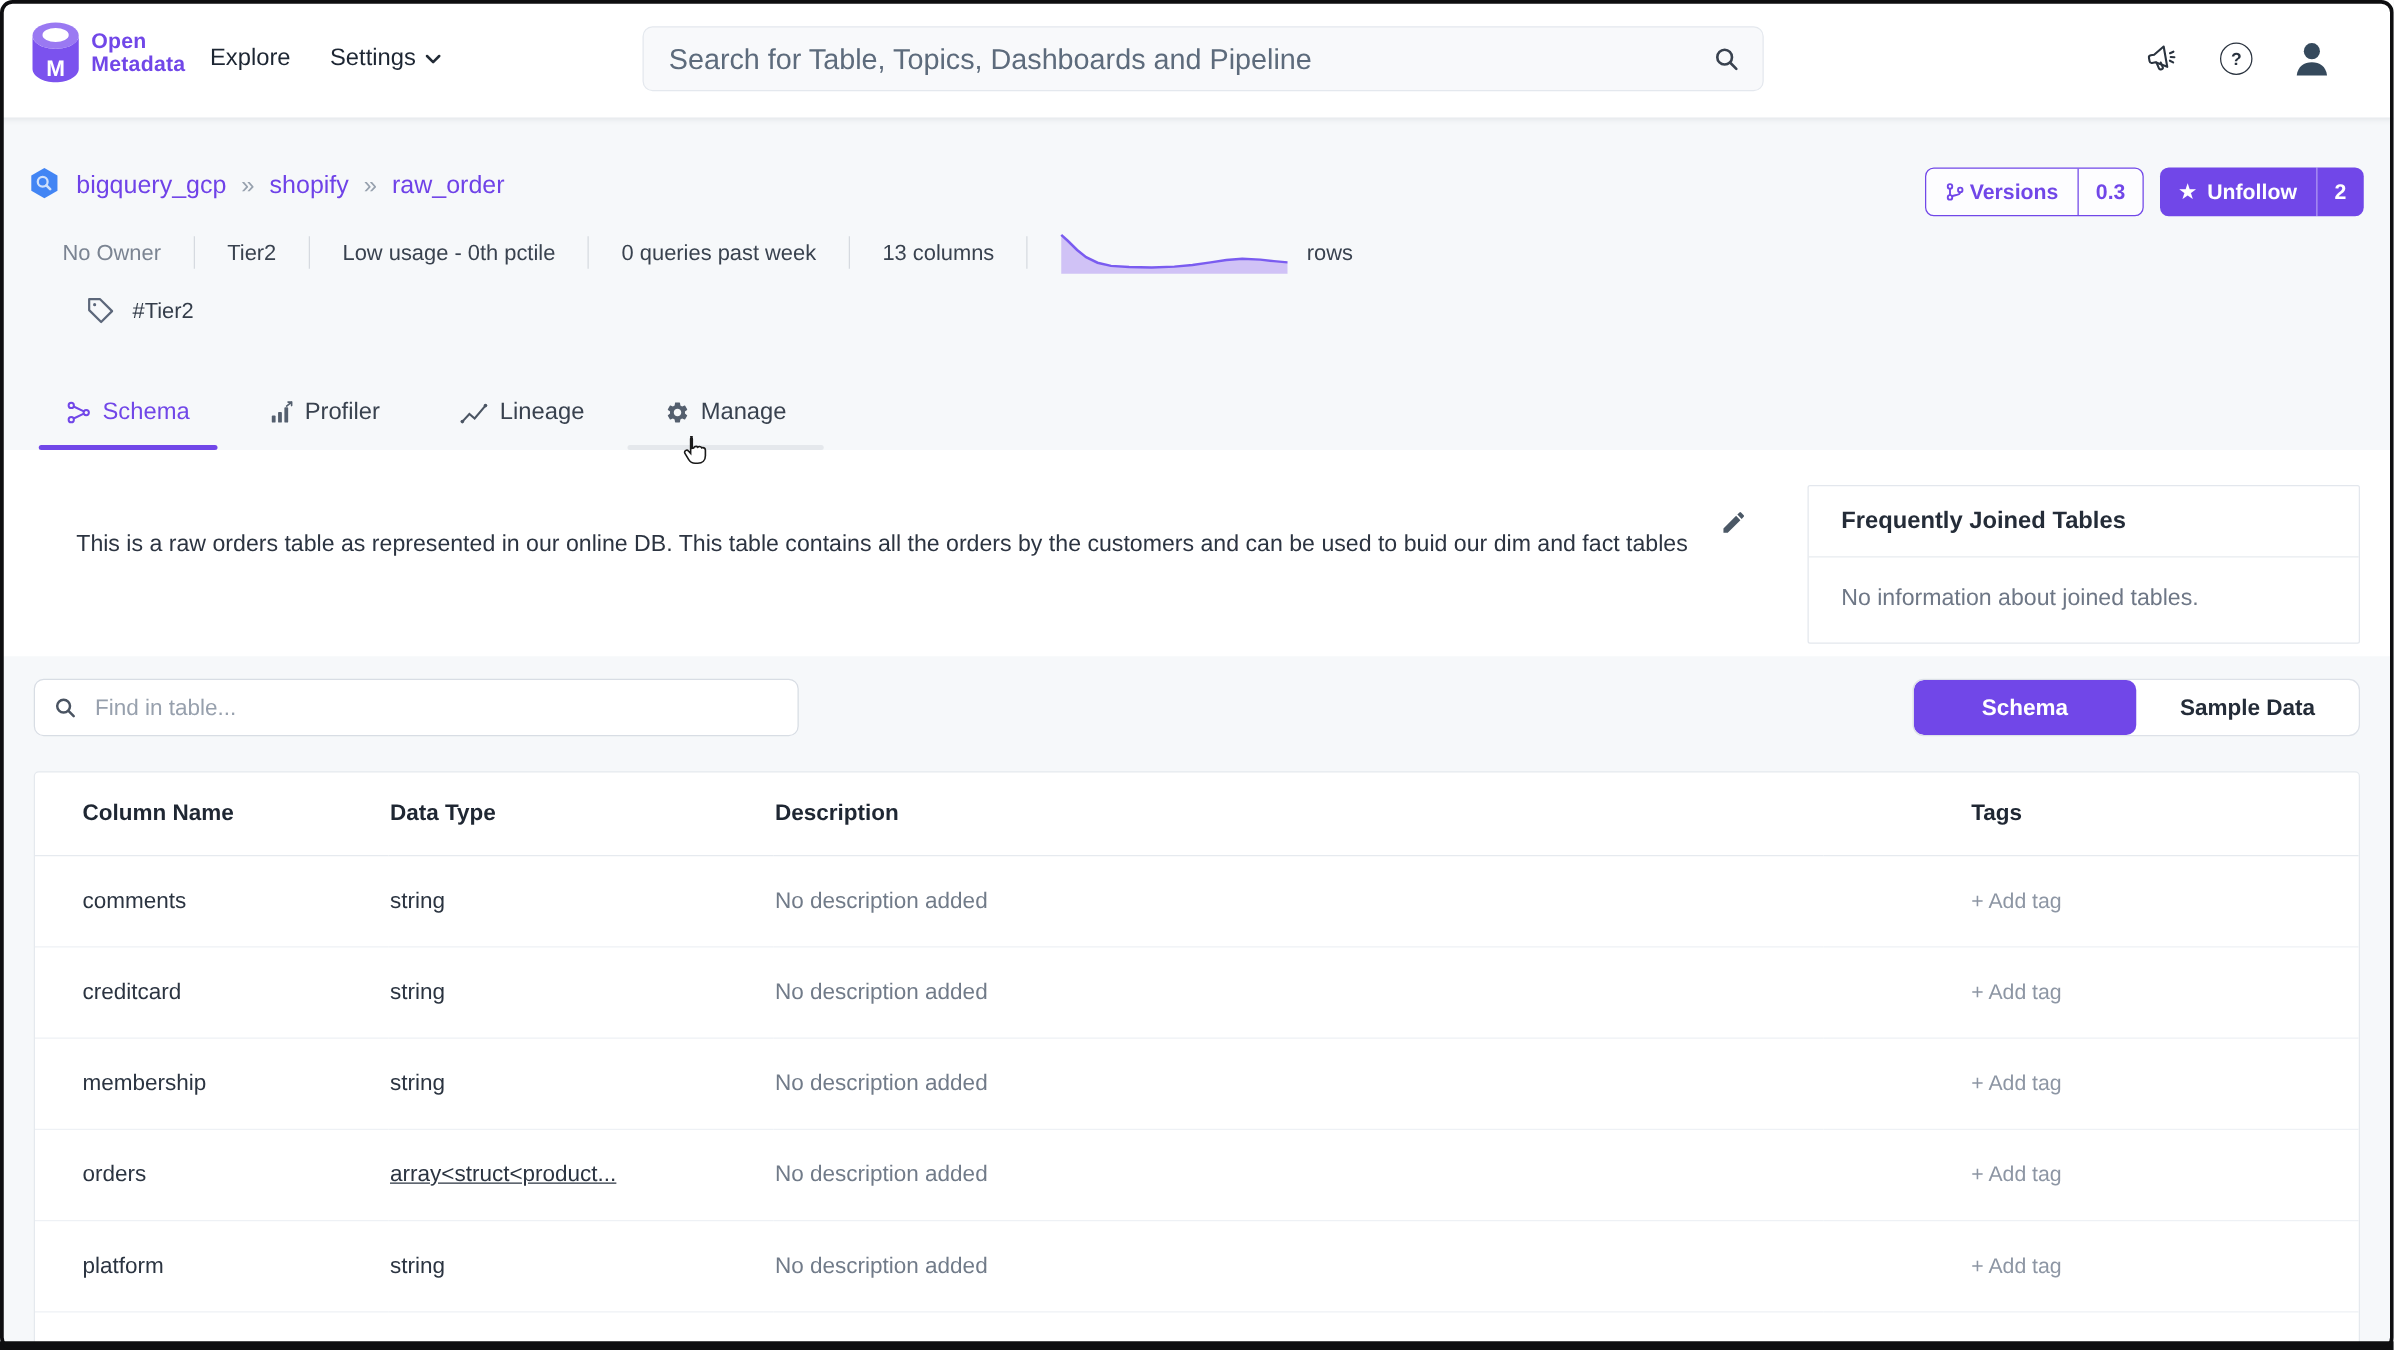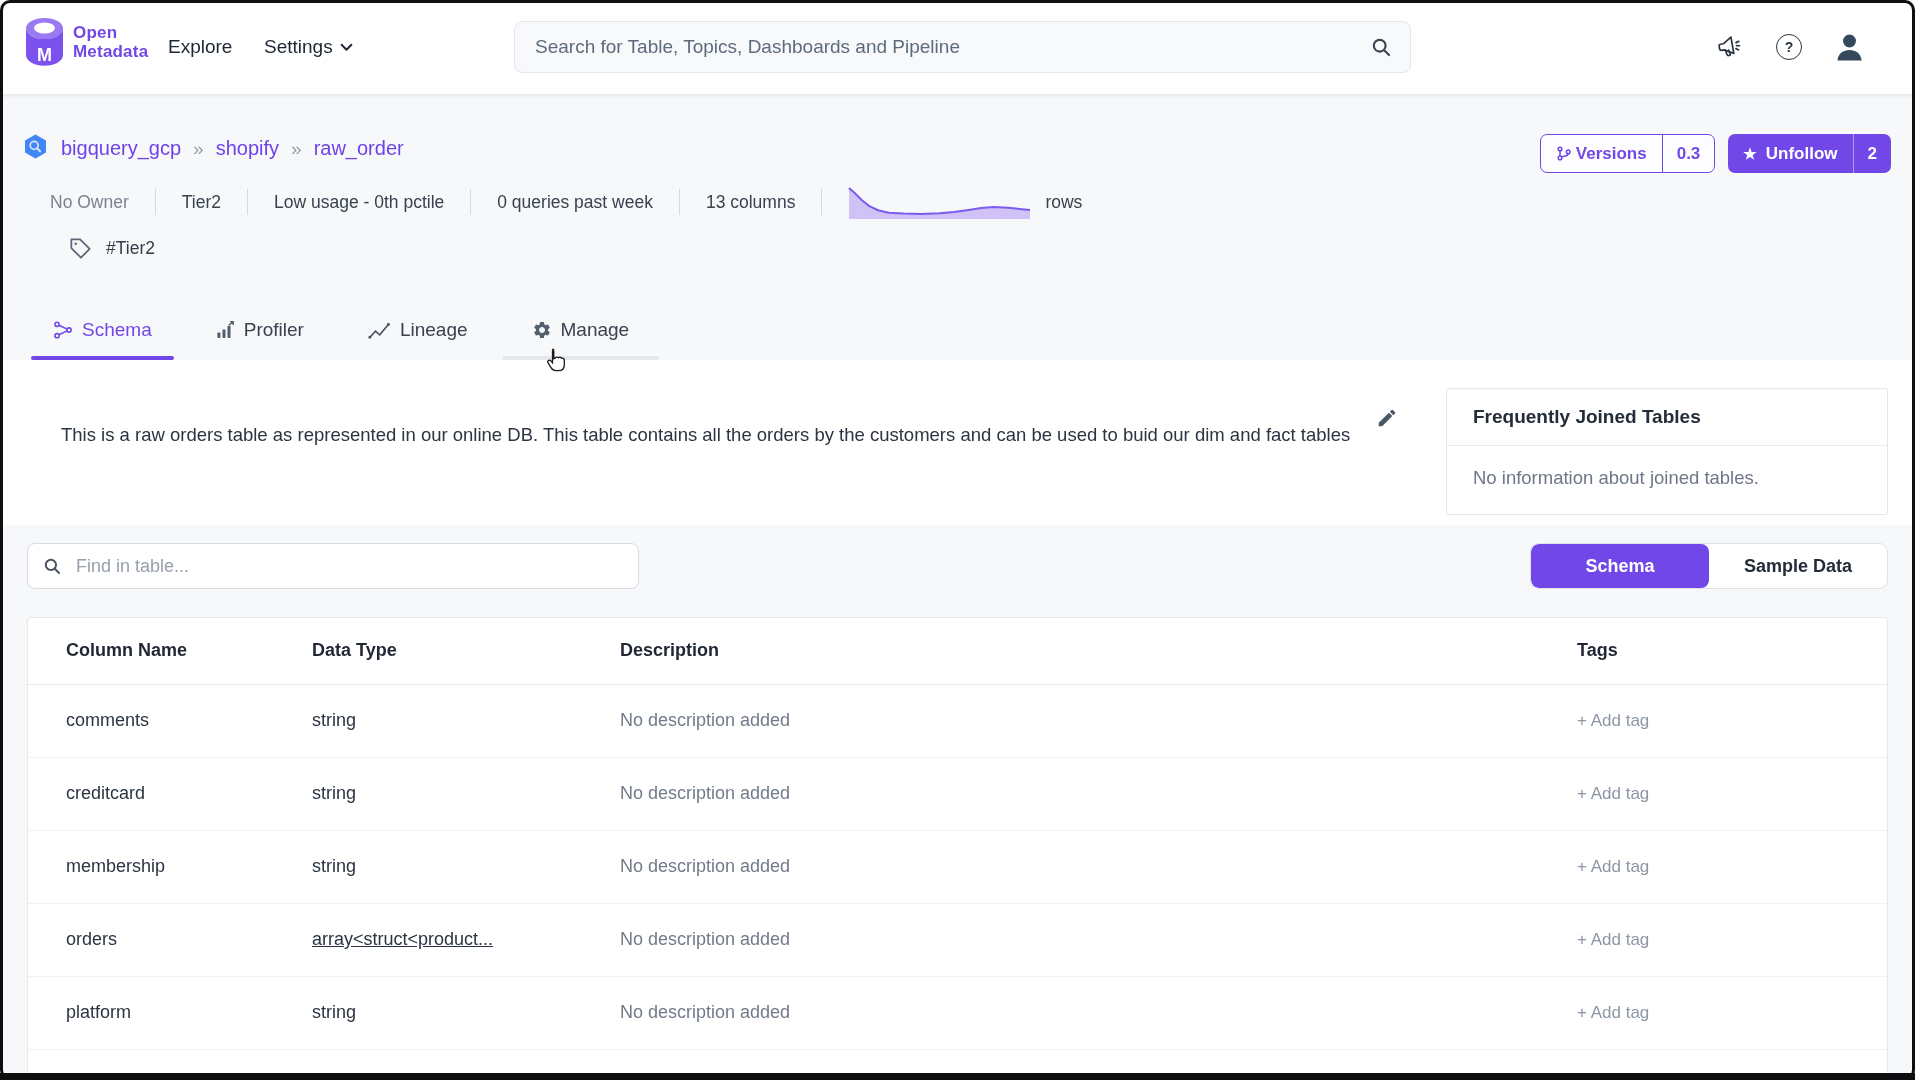--- a/index.html
+++ b/index.html
@@ -24,7 +24,7 @@
                    background:#f8f9fb; border:1px solid #e4e8ee; border-radius:8px;
                    display:flex; align-items:center; padding:0 18px; }
   .global-search input { flex:1; border:none; outline:none; background:transparent;
-                         font-size:19px; color:#2b3441; font-family:inherit; }
+                         font-size:23px; color:#2b3441; font-family:inherit; }
   .global-search input::placeholder { color:#5d6b7c; }
   .nav-icons { position:absolute; right:0; top:0; height:94px; }
   .nav-ic { position:absolute; top:50%; transform:translateY(-50%); cursor:pointer; display:flex; align-items:center; justify-content:center; } 

